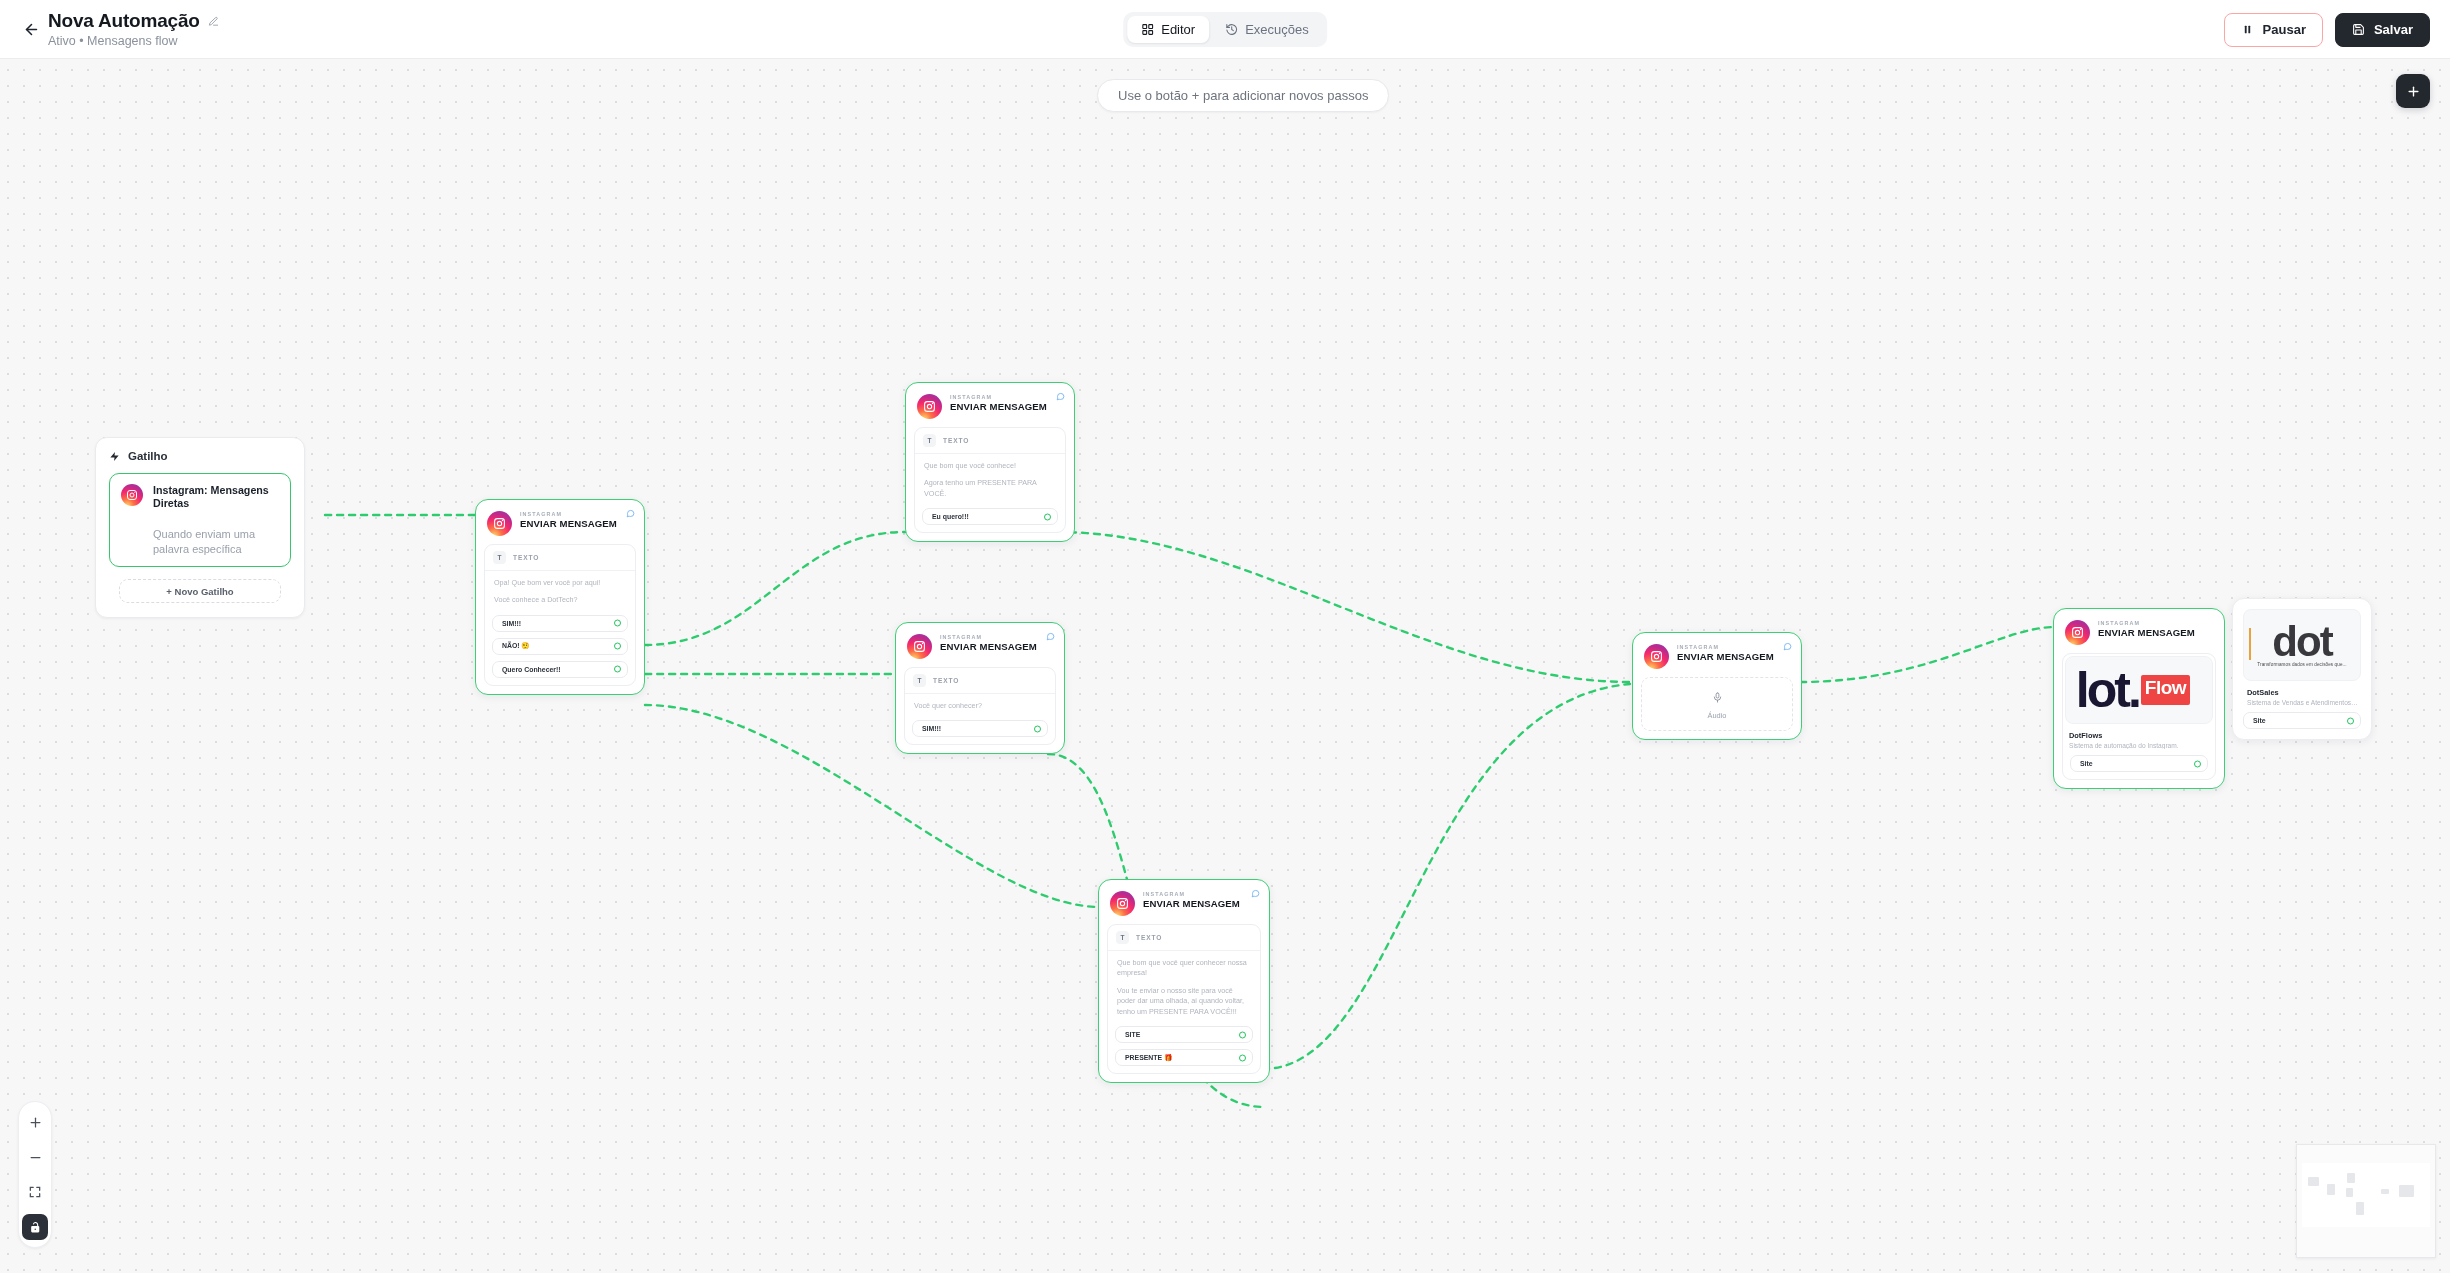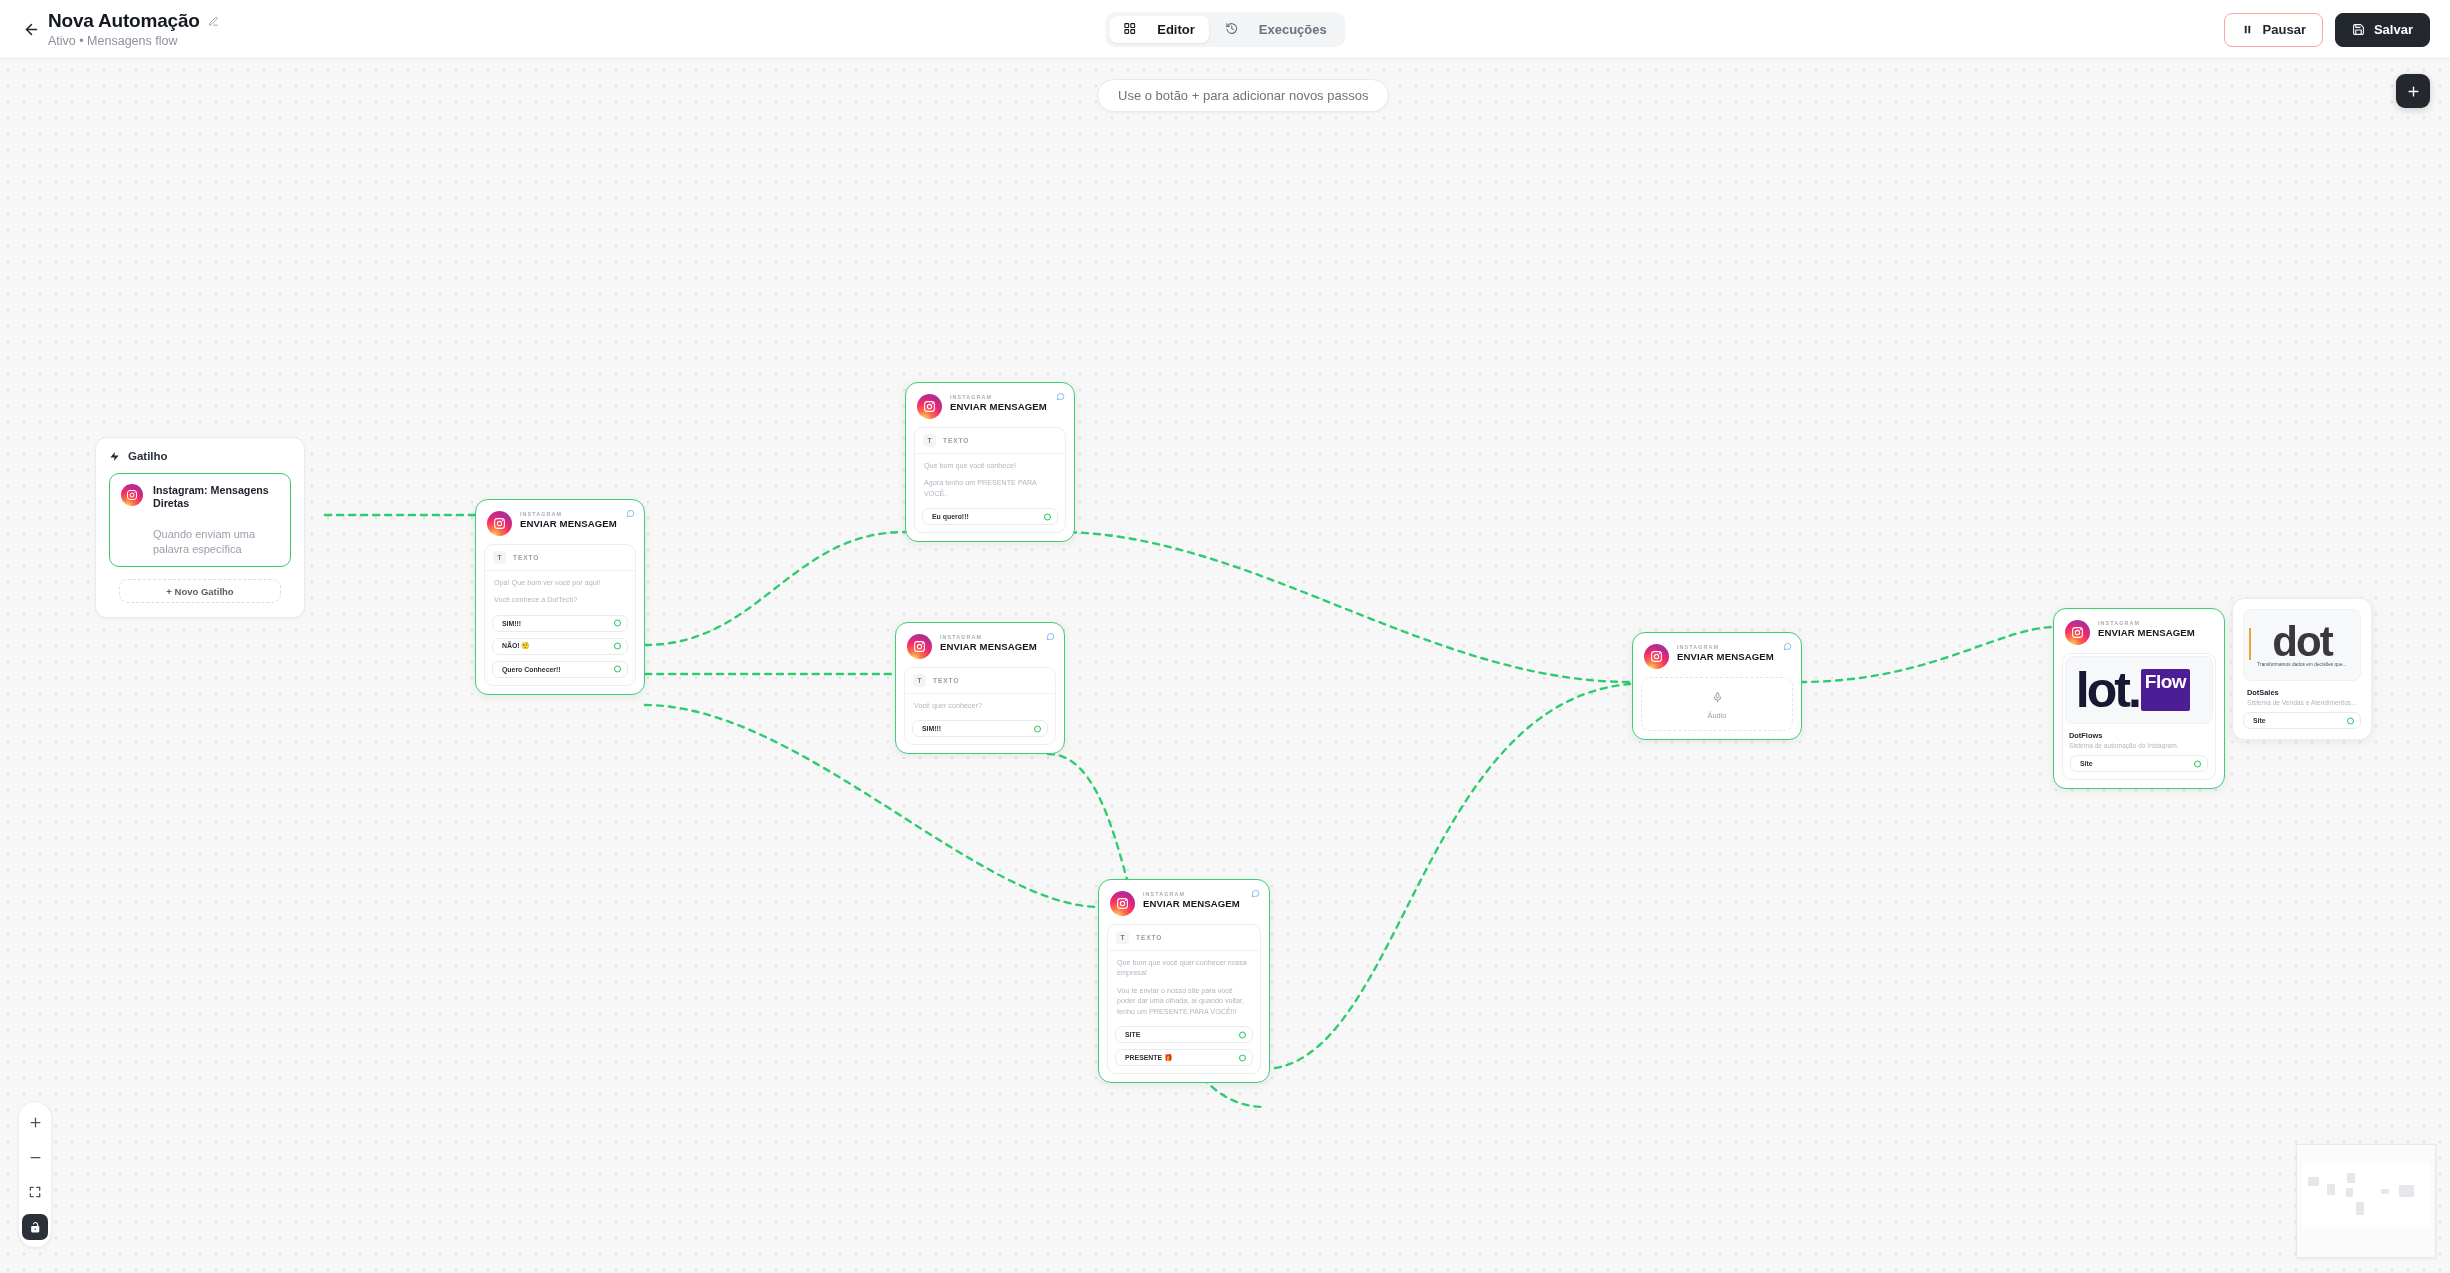--- a/index.html
+++ b/index.html
@@ -40,9 +40,9 @@
     background: #f3f4f6; border-radius: 10px; padding: 4px;
   }
   .seg-item {
-    display: flex; align-items: flex-start; gap: 21px;
+    display: flex; align-items: center; gap: 7px;
     padding: 6px 14px; border-radius: 8px;
-    font-size: 13px; font-weight: 700; color: #6b7280;
+    font-size: 13px; font-weight: 400; color: #6b7280;
     cursor: pointer; white-space: nowrap;
   }
   .seg-item.active { background: #ffffff; color: #14181f; box-shadow: 0 1px 2px rgba(0,0,0,.07); }

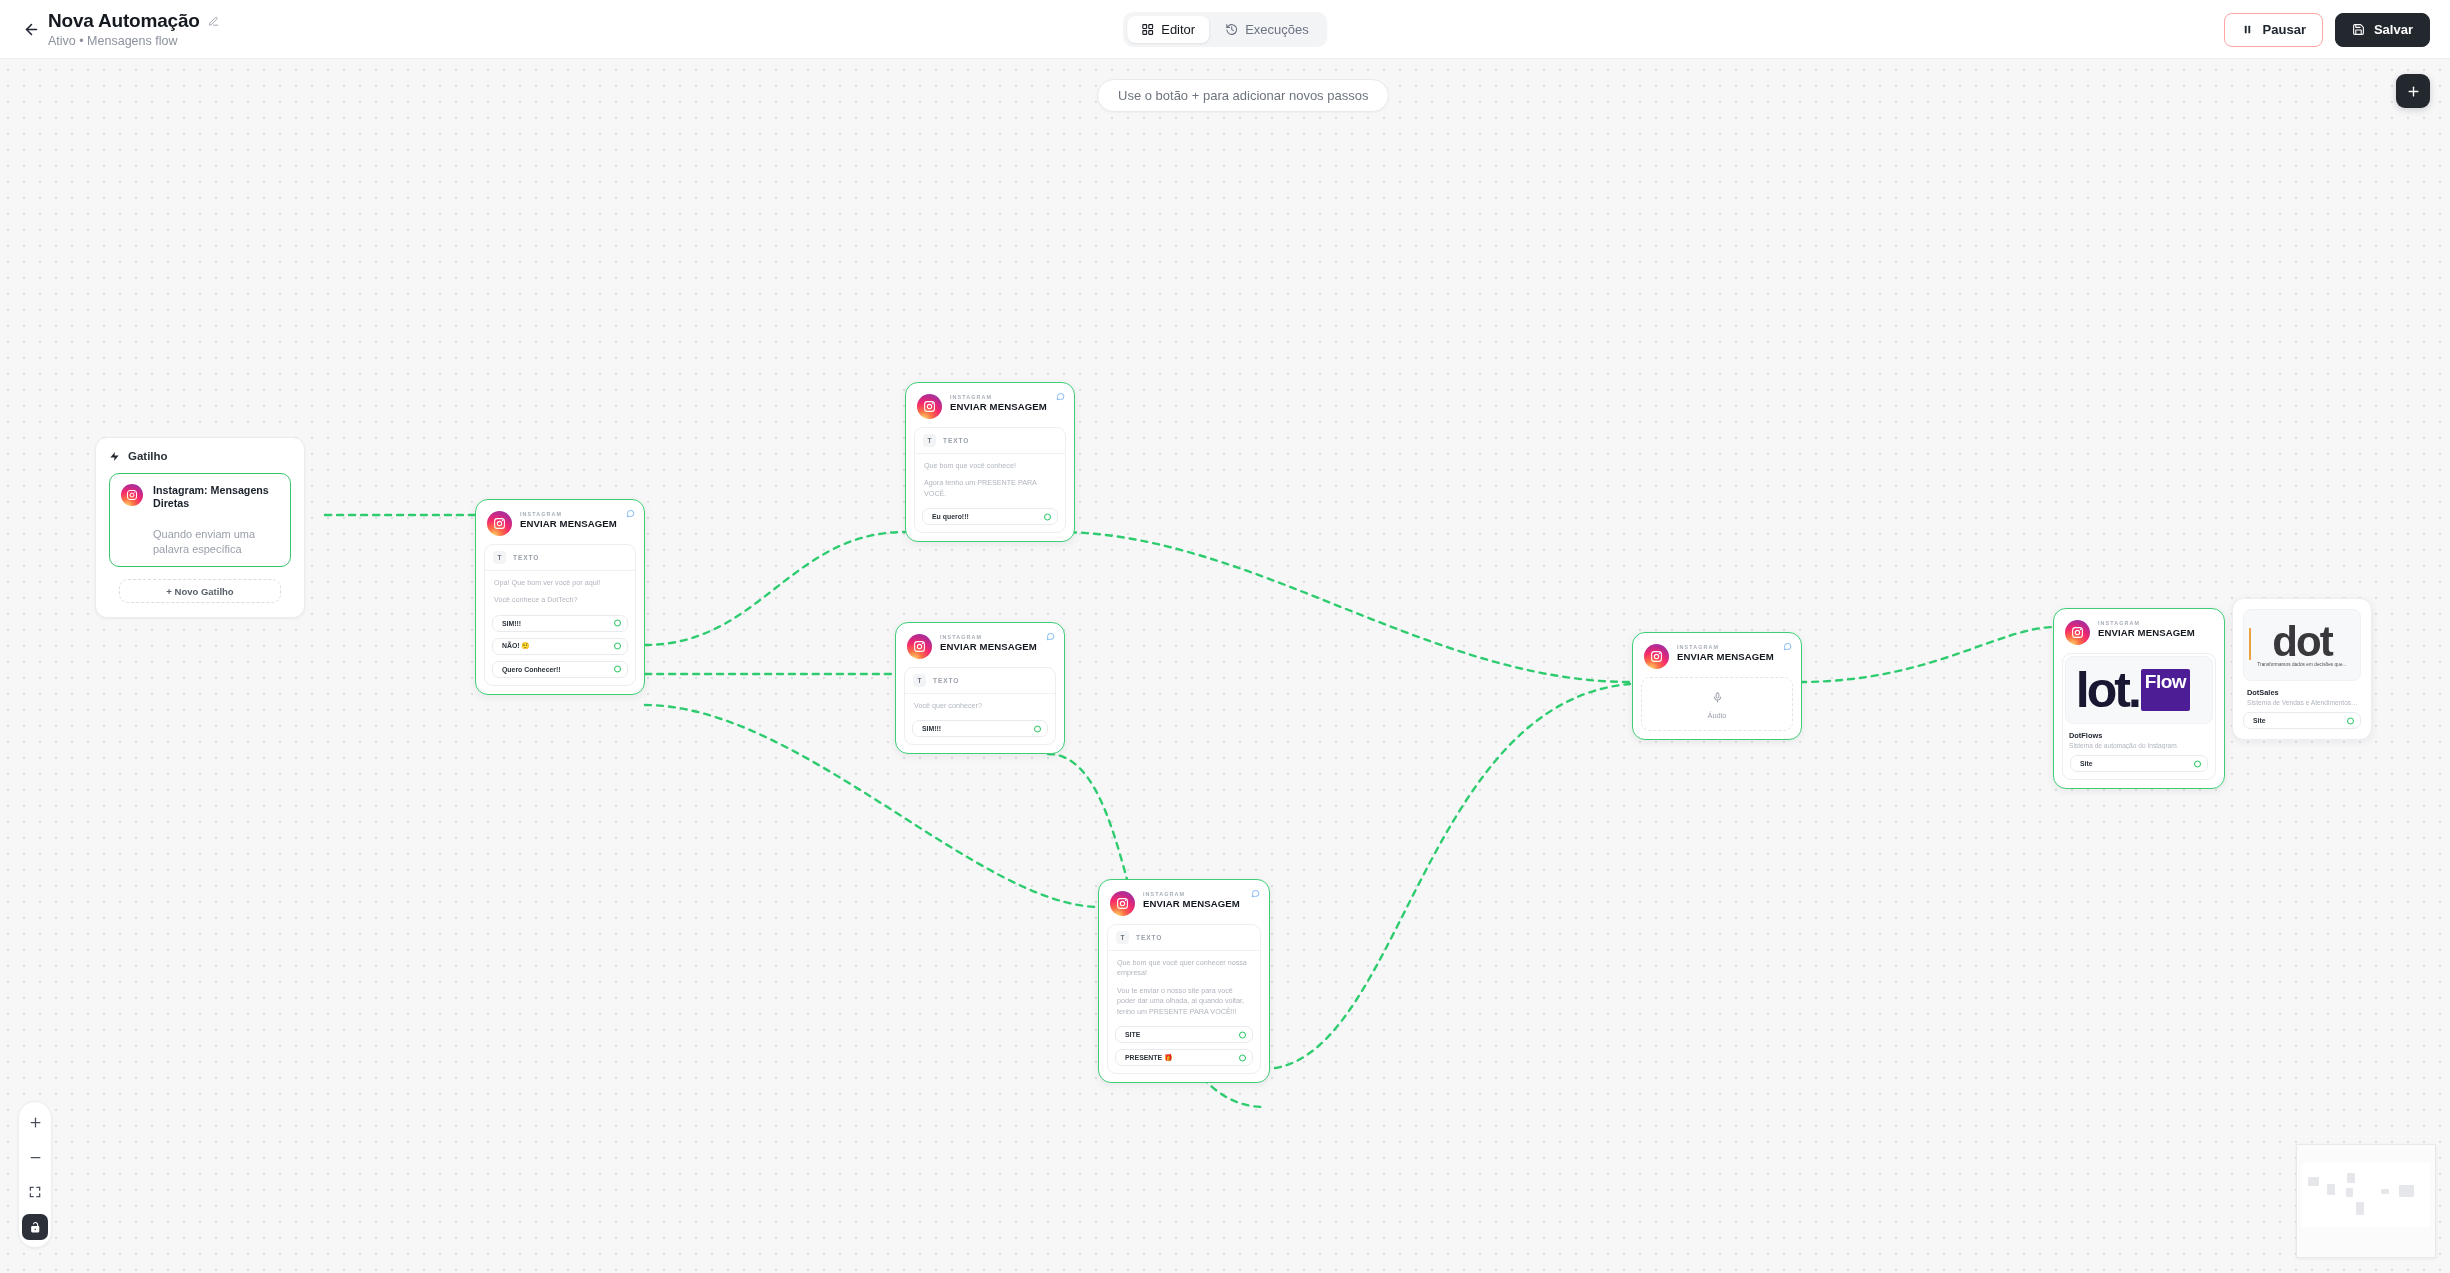--- a/index.html
+++ b/index.html
@@ -189,7 +189,7 @@
     display: flex; align-items: center; justify-content: center;
   }
   .lot-wrap { display: flex; align-items: center; font-weight: 800; color: #1a1733; font-size: 50px; letter-spacing: -3px; line-height: 1; transform: translateX(-6px); }
-  .lot-flow { background: #4c1d95; color: #fff; font-size: 19px; font-weight: 700; letter-spacing: -.5px; padding: 3px 4px 20px 4px; border-radius: 2px; margin-left: 2px; align-self: center; }
+  .lot-flow { background: #ef4444; color: #fff; font-size: 19px; font-weight: 700; letter-spacing: -.5px; padding: 3px 4px 8px 4px; border-radius: 2px; margin-left: 2px; align-self: center; }
   .dot-wrap { display: flex; flex-direction: column; align-items: center; line-height: .9; }
   .dot-big { font-weight: 800; font-size: 42px; color: #39393d; letter-spacing: -2px; }
   .dot-sub-img { font-size: 4.6px; color: #4a4a50; margin-top: 3px; letter-spacing: .1px; }

